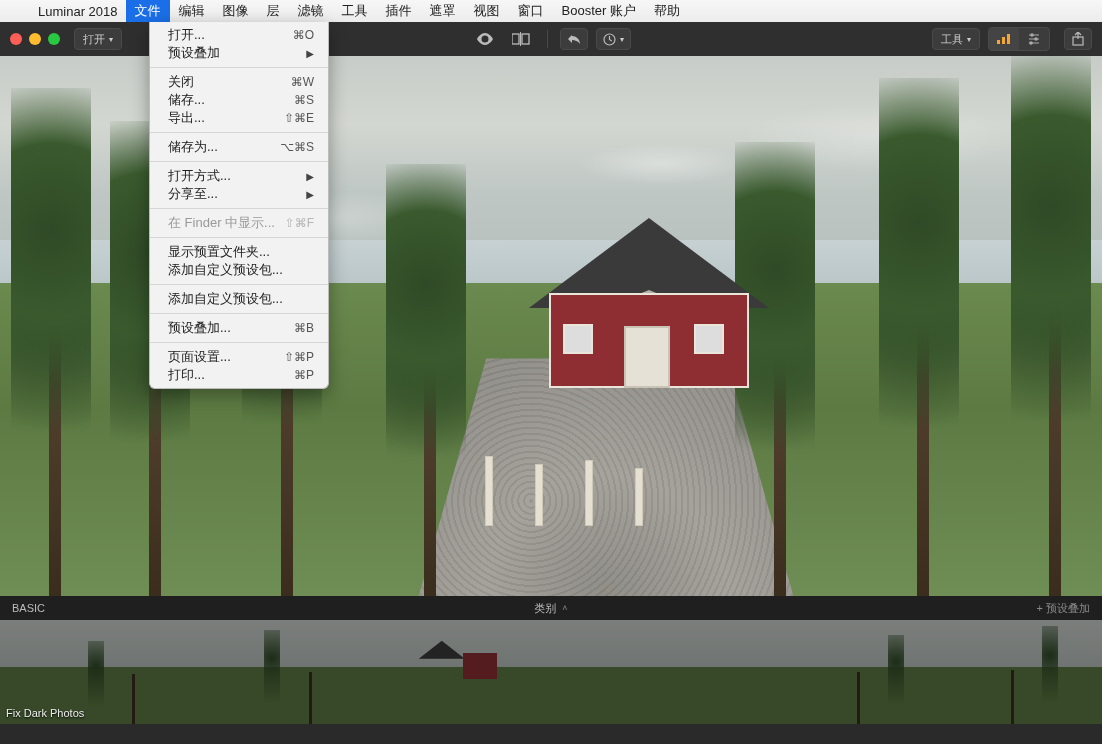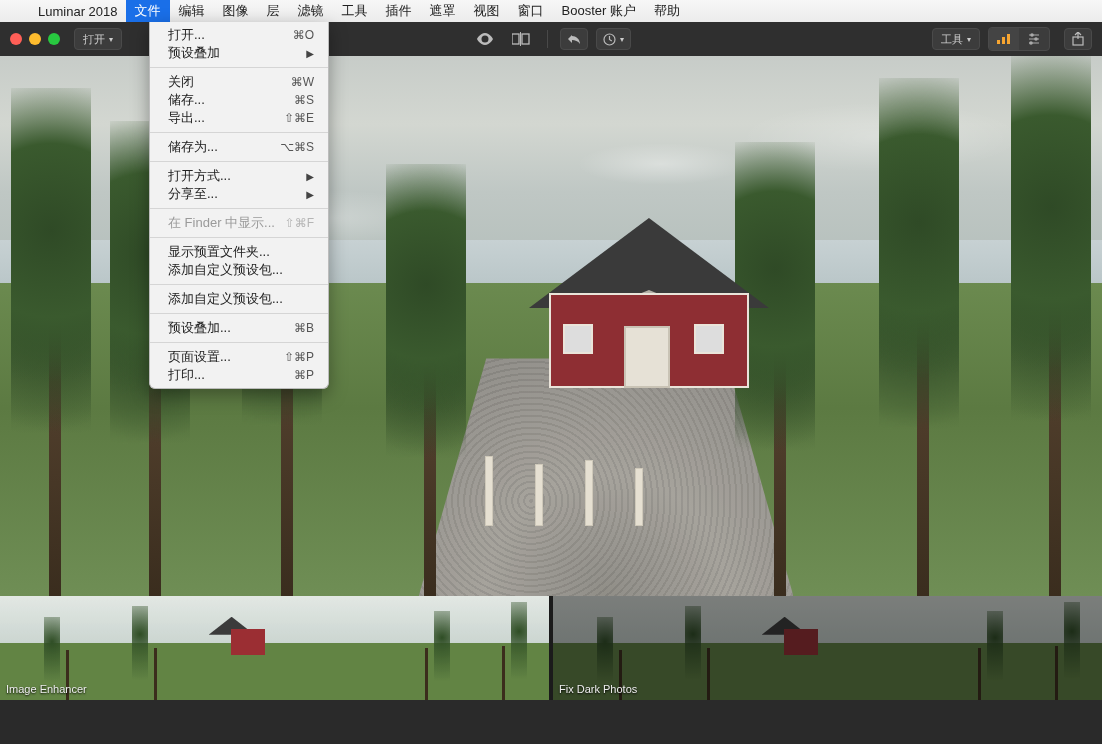--- a/index.html
+++ b/index.html
@@ -318,6 +318,14 @@
     </div>
   </div>
 
+  <div class="presets-bar">
+    <span>BASIC</span>
+    <div class="center">
+      <span>类别</span>
+      <span class="chev">˄</span>
+    </div>
+    <span class="right">+ 预设叠加</span>
+  </div>
   <div class="presets-strip" id="presets-strip">
       <div class="preset">
         <div class="thumb enh">

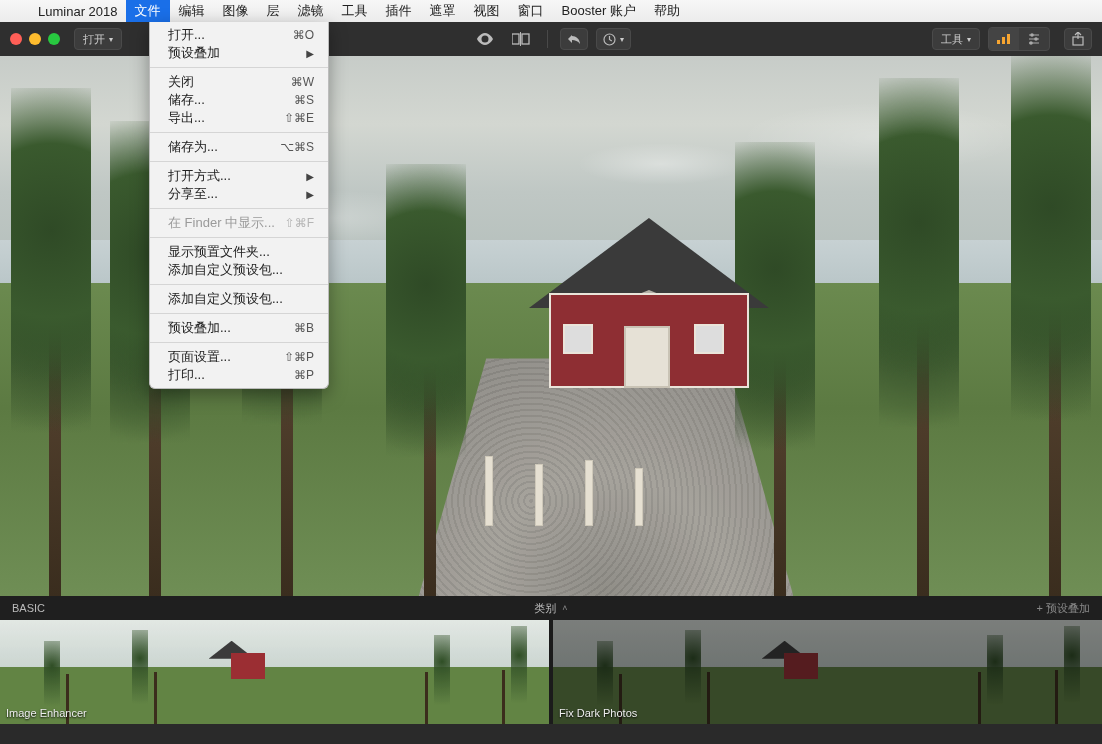--- a/index.html
+++ b/index.html
@@ -328,25 +328,6 @@
   </div>
   <div class="presets-strip" id="presets-strip">
       <div class="preset">
-        <div class="thumb enh">
-          <div class="thumb-scene">
-            <div class="tsky"></div>
-            <div class="tgrass"></div>
-            <div class="troof"></div>
-            <div class="thouse"></div>
-            <div class="ttree" style="left:8%;height:80%;"></div>
-            <div class="ttrunk" style="left:12%;height:48%;"></div>
-            <div class="ttree" style="left:24%;height:90%;"></div>
-            <div class="ttrunk" style="left:28%;height:50%;"></div>
-            <div class="ttree" style="right:18%;height:86%;"></div>
-            <div class="ttrunk" style="right:22%;height:50%;"></div>
-            <div class="ttree" style="right:4%;height:94%;"></div>
-            <div class="ttrunk" style="right:8%;height:52%;"></div>
-          </div>
-        </div>
-        <div class="lbl">Image Enhancer</div>
-      </div>
-      <div class="preset">
         <div class="thumb dark">
           <div class="thumb-scene">
             <div class="tsky"></div>

